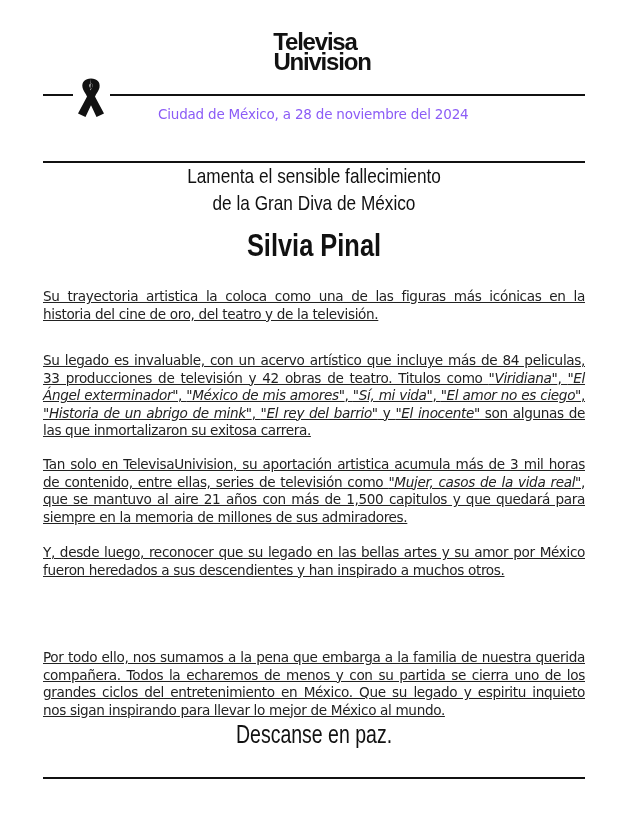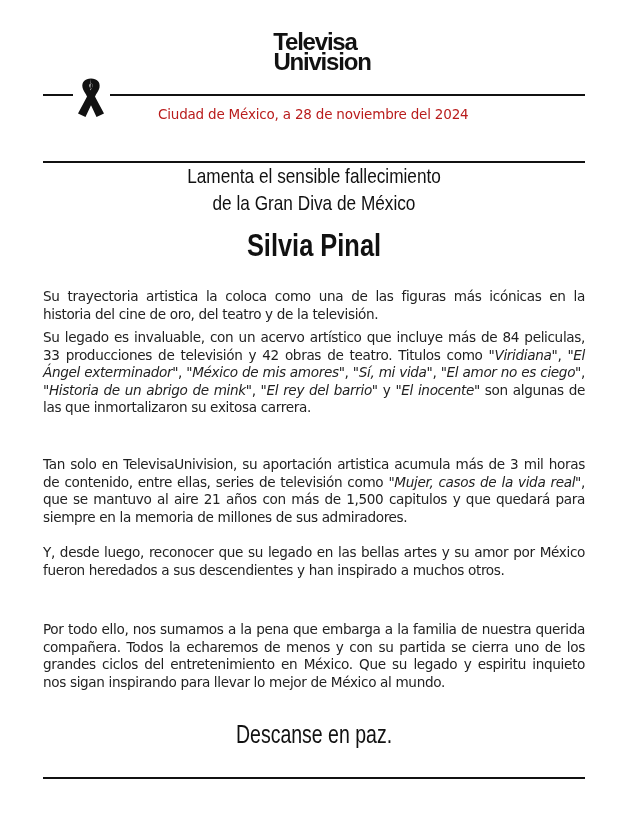--- a/index.html
+++ b/index.html
@@ -9,7 +9,7 @@
     .logo .l2 { font-size:24px; letter-spacing:-1.2px; display:block; }
     .hline { position:absolute; height:2px; background:#111; }
     .ribbon { position:absolute; left:74px; top:77px; width:34px; height:44px; }
-    .date { position:absolute; left:158px; top:106px; font-family:"DejaVu Sans", sans-serif; font-size:13.5px; color:#b91c1c; letter-spacing:-0.2px; }
+    .date { position:absolute; left:158px; top:106px; font-family:"DejaVu Sans", sans-serif; font-size:13.5px; color:#8b5cf6; letter-spacing:-0.2px; }
     .headline { position:absolute; left:0; width:628px; top:162px; text-align:center; font-family:"Liberation Sans", sans-serif; font-size:21px; line-height:27px; color:#111; transform:scaleX(0.82); transform-origin:314px 0; }
     .name { position:absolute; left:0; width:628px; top:228px; text-align:center; font-family:"Liberation Sans", sans-serif; font-weight:bold; font-size:31px; color:#111; transform:scaleX(0.82); transform-origin:314px 0; }
     .body { position:absolute; left:43px; width:542px; font-family:"DejaVu Sans", sans-serif; font-size:13.6px; line-height:17.5px; text-align:justify; color:#222; letter-spacing:-0.35px; }

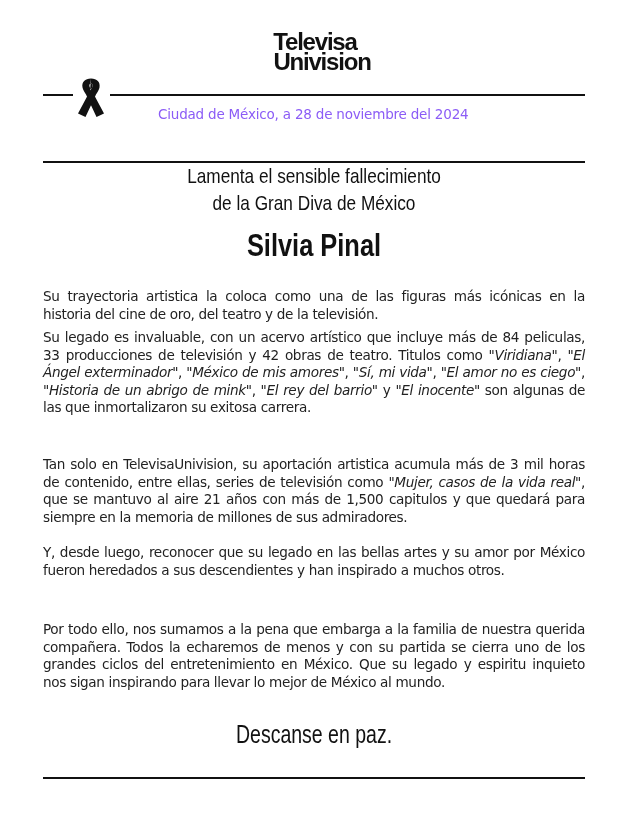--- a/index.html
+++ b/index.html
@@ -12,7 +12,7 @@
     .date { position:absolute; left:158px; top:106px; font-family:"DejaVu Sans", sans-serif; font-size:13.5px; color:#8b5cf6; letter-spacing:-0.2px; }
     .headline { position:absolute; left:0; width:628px; top:162px; text-align:center; font-family:"Liberation Sans", sans-serif; font-size:21px; line-height:27px; color:#111; transform:scaleX(0.82); transform-origin:314px 0; }
     .name { position:absolute; left:0; width:628px; top:228px; text-align:center; font-family:"Liberation Sans", sans-serif; font-weight:bold; font-size:31px; color:#111; transform:scaleX(0.82); transform-origin:314px 0; }
-    .body { position:absolute; left:43px; width:542px; font-family:"DejaVu Sans", sans-serif; font-size:13.6px; line-height:17.5px; text-align:justify; color:#222; letter-spacing:-0.35px; }
+    .body { position:absolute; left:43px; width:542px; font-family:"DejaVu Sans", sans-serif; font-size:13.6px; line-height:17.5px; text-align:justify; color:#222; letter-spacing:-0.35px;text-decoration:underline; }
     .body p { margin:0; }
     .body em { font-style:italic; }
     .closing { position:absolute; left:0; width:628px; top:720px; text-align:center; font-family:"Liberation Sans", sans-serif; font-size:25px; color:#111; transform:scaleX(0.78); transform-origin:314px 0; }

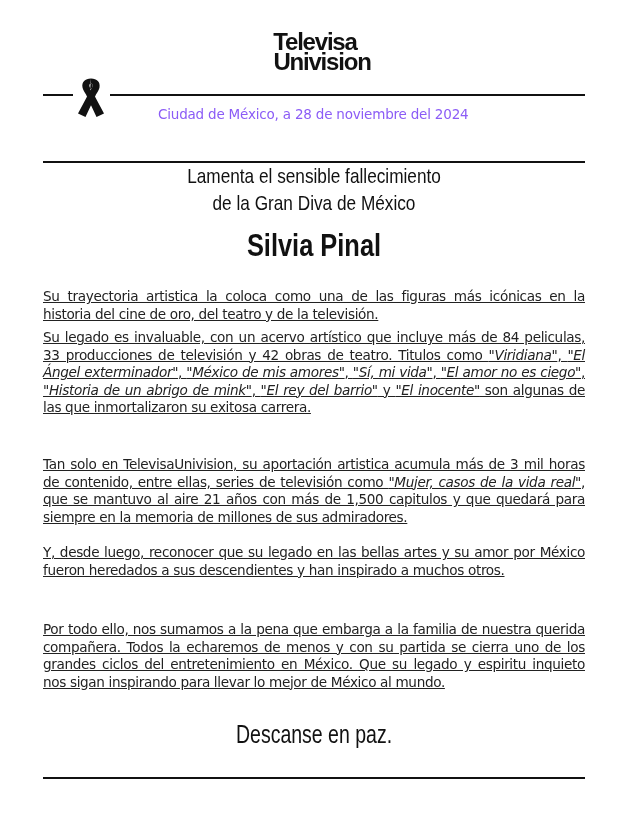--- a/index.html
+++ b/index.html
@@ -49,7 +49,7 @@
   <p>Su trayectoria artistica la coloca como una de las figuras más icónicas en la historia del cine de oro, del teatro y de la televisión.</p>
 </div>
 
-<div class="body" style="top:329px;">
+<div class="body" style="top:352px;">
   <p><span>Su legado es invaluable, con un acervo artístico que incluye más de 84 peliculas, 33 producciones de televisión y 42 obras de teatro. Titulos como </span><em>"Viridiana"</em><span>, </span><em>"El Ángel exterminador"</em><span>, </span><em>"México de mis amores"</em><span>, </span><em>"Sí, mi vida"</em><span>, </span><em>"El amor no es ciego"</em><span>, </span><em>"Historia de un abrigo de mink"</em><span>, </span><em>"El rey del barrio"</em><span> y </span><em>"El inocente"</em><span> son algunas de las que inmortalizaron su exitosa carrera.</span></p>
 </div>
 

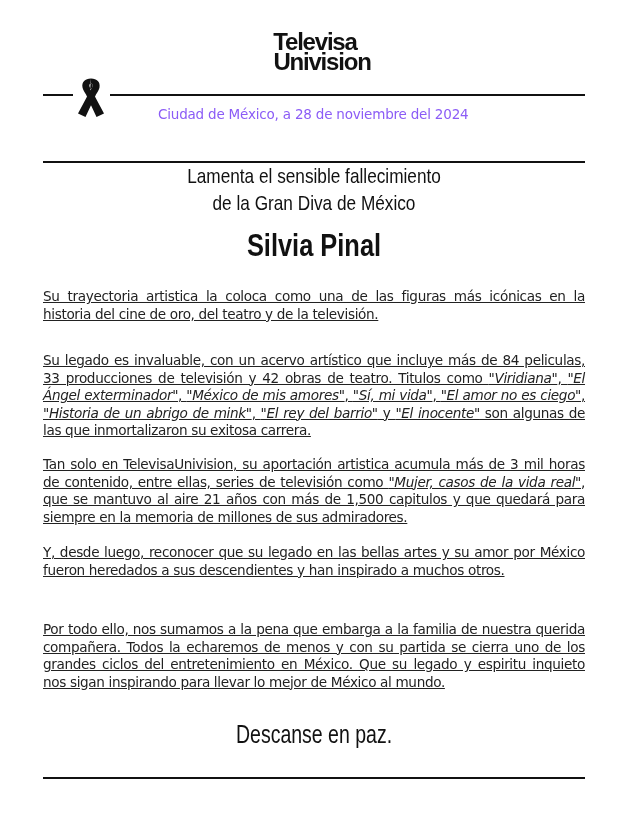--- a/index.html
+++ b/index.html
@@ -61,7 +61,7 @@
   <p>Y, desde luego, reconocer que su legado en las bellas artes y su amor por México fueron heredados a sus descendientes y han inspirado a muchos otros.</p>
 </div>
 
-<div class="body" style="top:621px;">
+<div class="body" style="top:649px;">
   <p>Por todo ello, nos sumamos a la pena que embarga a la familia de nuestra querida compañera. Todos la echaremos de menos y con su partida se cierra uno de los grandes ciclos del entretenimiento en México. Que su legado y espiritu inquieto nos sigan inspirando para llevar lo mejor de México al mundo.</p>
 </div>
 

